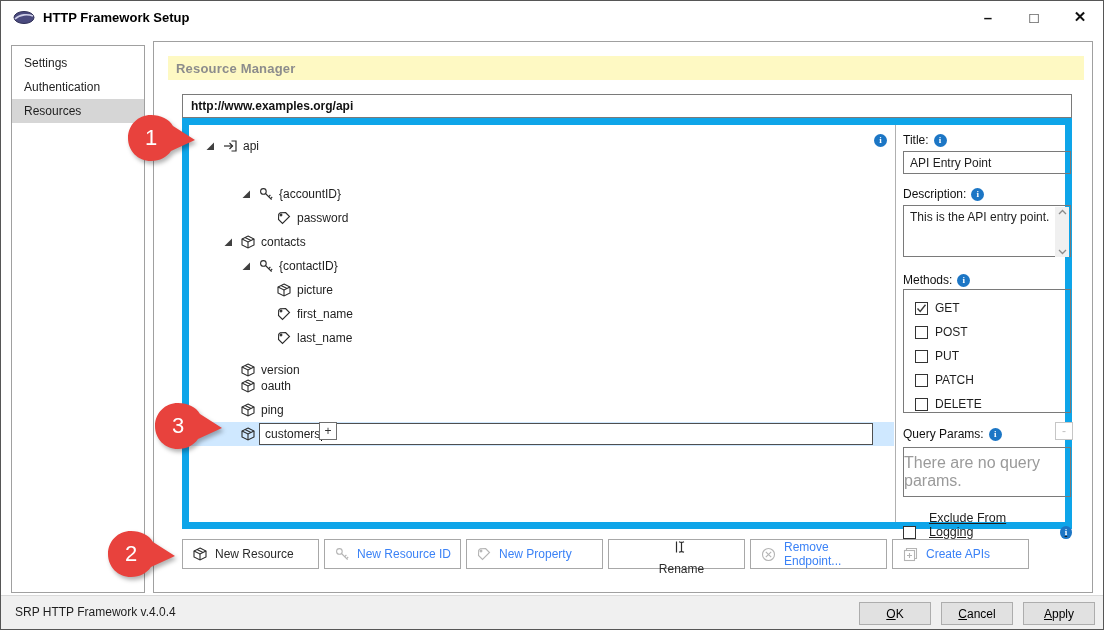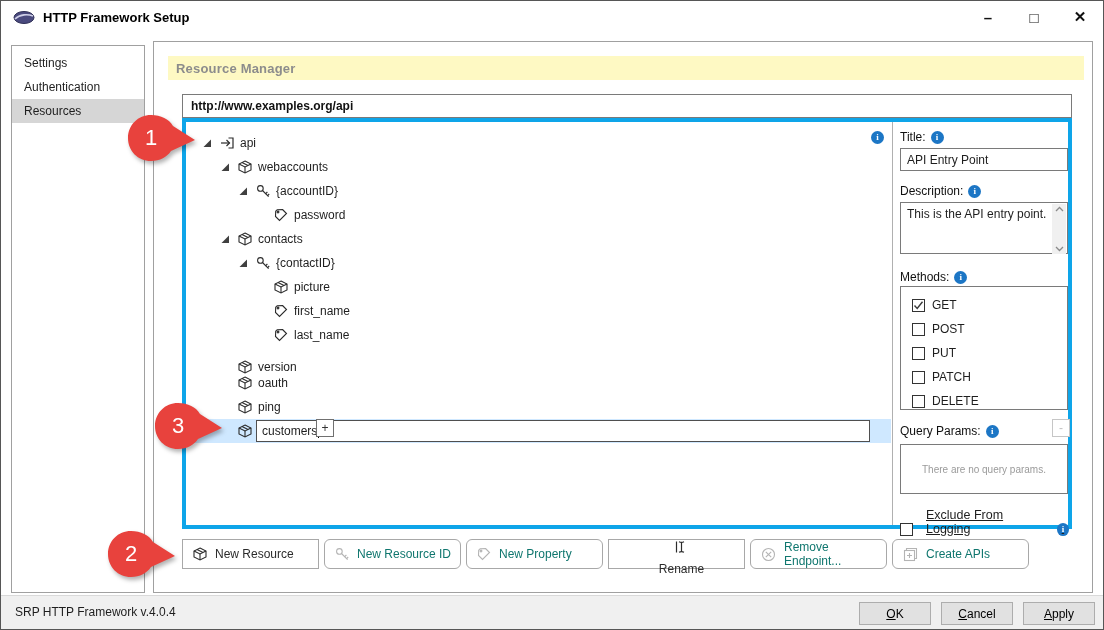--- a/index.html
+++ b/index.html
@@ -25,7 +25,7 @@
   #section-title { font-weight:bold; color:#8c8c8c; font-size:13px; padding-left:8px; letter-spacing:0.2px; }
   #url-box { position:absolute; left:28px; top:52px; width:890px; height:24px; border:1px solid #7a7a7a; background:#fff; display:flex; align-items:center; padding-left:8px; font-weight:600; color:#111; }
 
-  #work-box { position:absolute; left:28px; top:76px; width:890px; height:411px; border:4px solid #0ea5e9; background:#fff; }
+  #work-box { position:absolute; left:28px; top:76px; width:890px; height:411px; border:7px solid #0ea5e9; background:#fff; }
   #v-divider { position:absolute; left:706px; top:0; width:1px; height:100%; background:#b0b0b0; }
 
   

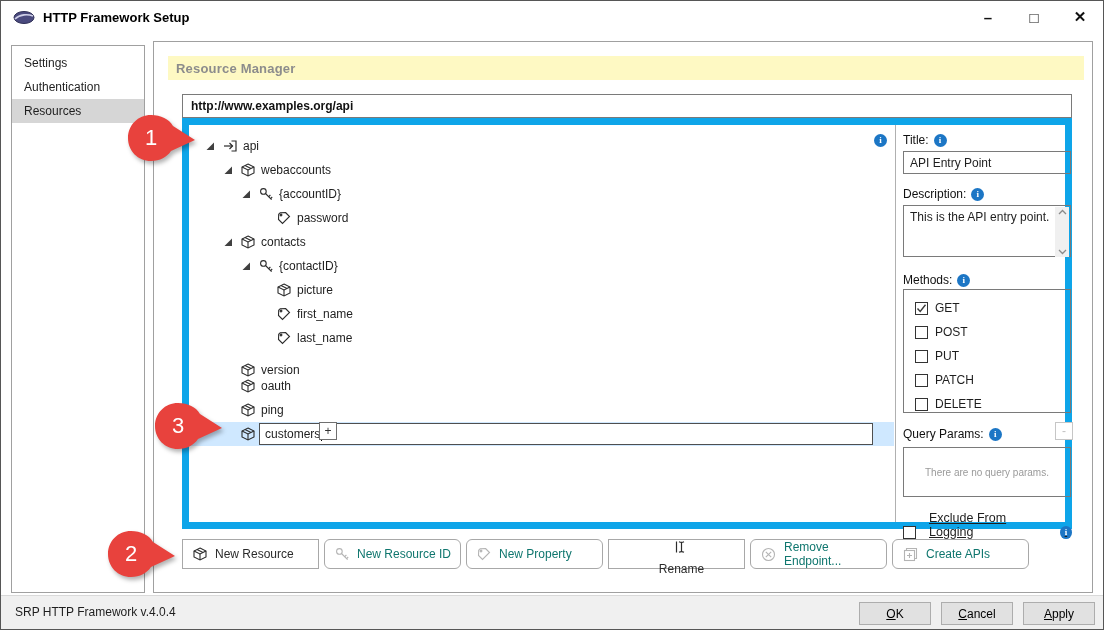--- a/index.html
+++ b/index.html
@@ -135,22 +135,6 @@
             </span>
             <span class="tw tree-label" style="left: 54px;">api</span>
           </div>
-          <div class="tree-row" style="top: 33px;">
-            <span class="tw expander" style="left: 34px;">
-              <svg width="10" height="10" viewBox="0 0 10 10">
-                <polygon points="9,1.5 9,9 1.5,9" fill="#404040"></polygon>
-              </svg>
-            </span>
-            <span class="ticon tw" style="left: 52px;">
-              <svg width="14" height="14" viewBox="0 0 14 14" fill="none" stroke="#2b2b2b" stroke-width="1.1">
-                <path d="M7 1 L13 4 L13 10 L7 13 L1 10 L1 4 Z"></path>
-                <path d="M1 4 L7 7 L13 4"></path>
-                <path d="M7 7 L7 13"></path>
-                <path d="M4 2.5 L10 5.5"></path>
-              </svg>
-            </span>
-            <span class="tw tree-label" style="left: 72px;">webaccounts</span>
-          </div>
           <div class="tree-row" style="top: 57px;">
             <span class="tw expander" style="left: 52px;">
               <svg width="10" height="10" viewBox="0 0 10 10">

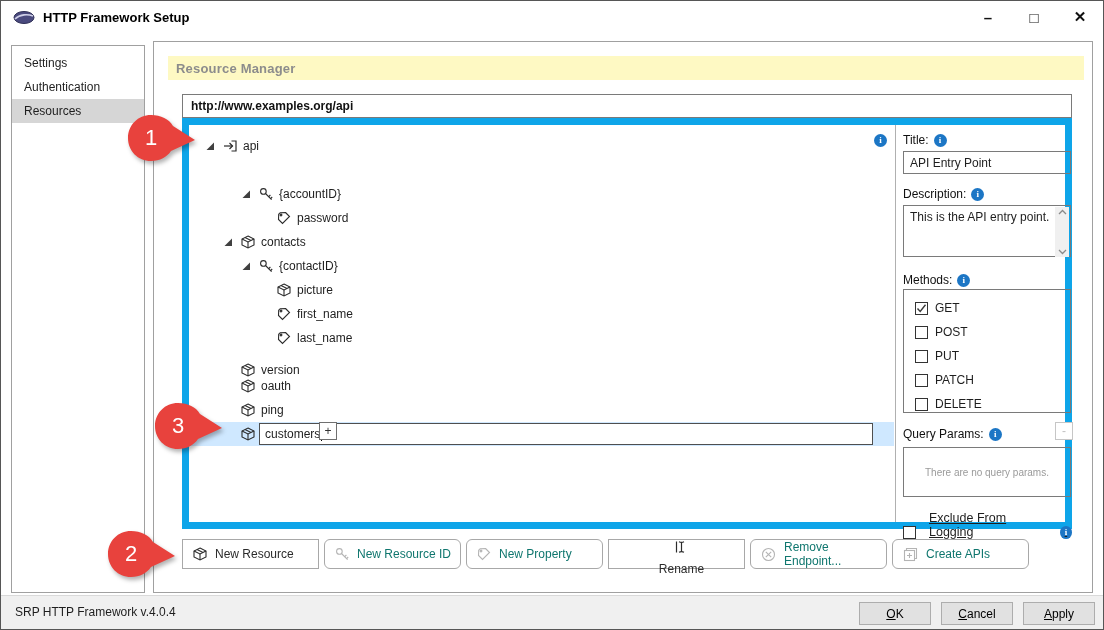--- a/index.html
+++ b/index.html
@@ -61,7 +61,7 @@
   #qp-add { left:844px; margin-left:-714px; left:130px; }
   #qp-remove { left:152px; border-color:#c6c6c6; color:#c2c2c2; }
   #qp-box { position:absolute; left:0; top:322px; width:168px; height:50px; border:1px solid #7a7a7a; display:flex; align-items:center; justify-content:center; }
-  #qp-empty { color:#9a9a9a; font-size:10px; }
+  #qp-empty { color:#9a9a9a; font-size:16px; }
   #exclude-row { position:absolute; left:0; top:386px; display:flex; align-items:flex-end; gap:13px;text-decoration:underline; }
   #exclude-row .xlabel { font-size:12.5px; }
 

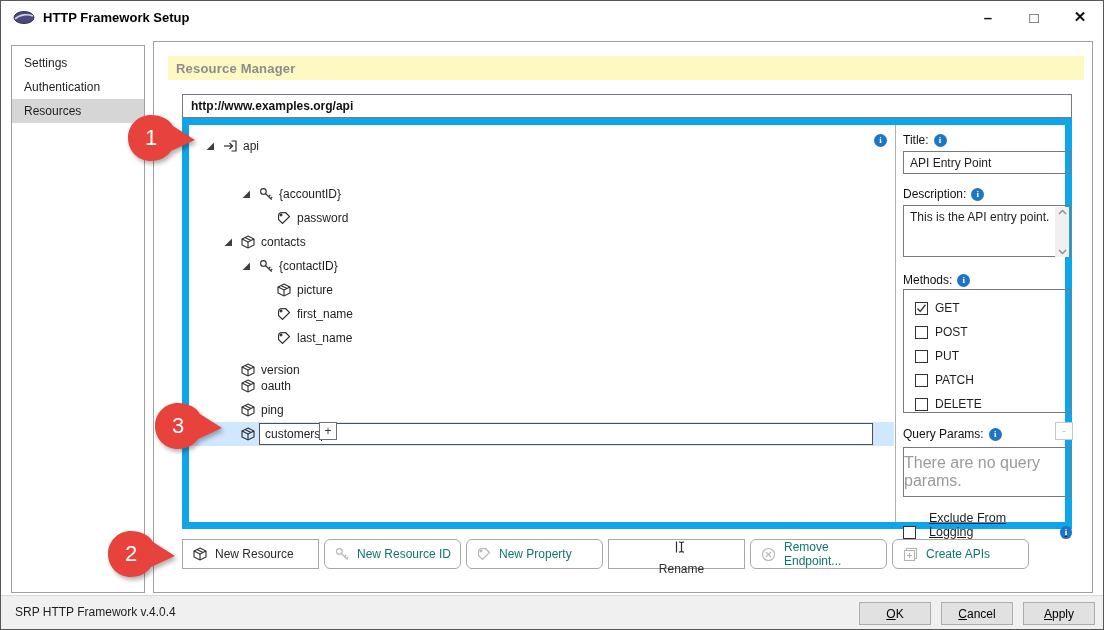--- a/index.html
+++ b/index.html
@@ -68,7 +68,7 @@
   
   #toolbar { position:absolute; left:0; top:497px; width:940px; height:30px; }
   .tool-btn { position:absolute; top:0; width:137px; height:30px; border:1px solid #a8a8a8; background:#fff; display:flex; align-items:center; gap:8px; padding-left:10px; color:#2b2b2b; }
-  .tool-btn.disabled { color:#0f766e;border-radius:6px; }
+  .tool-btn.disabled { color:#3b82f6; }
   .tool-btn .ticon { display:inline-flex; }
 
   

